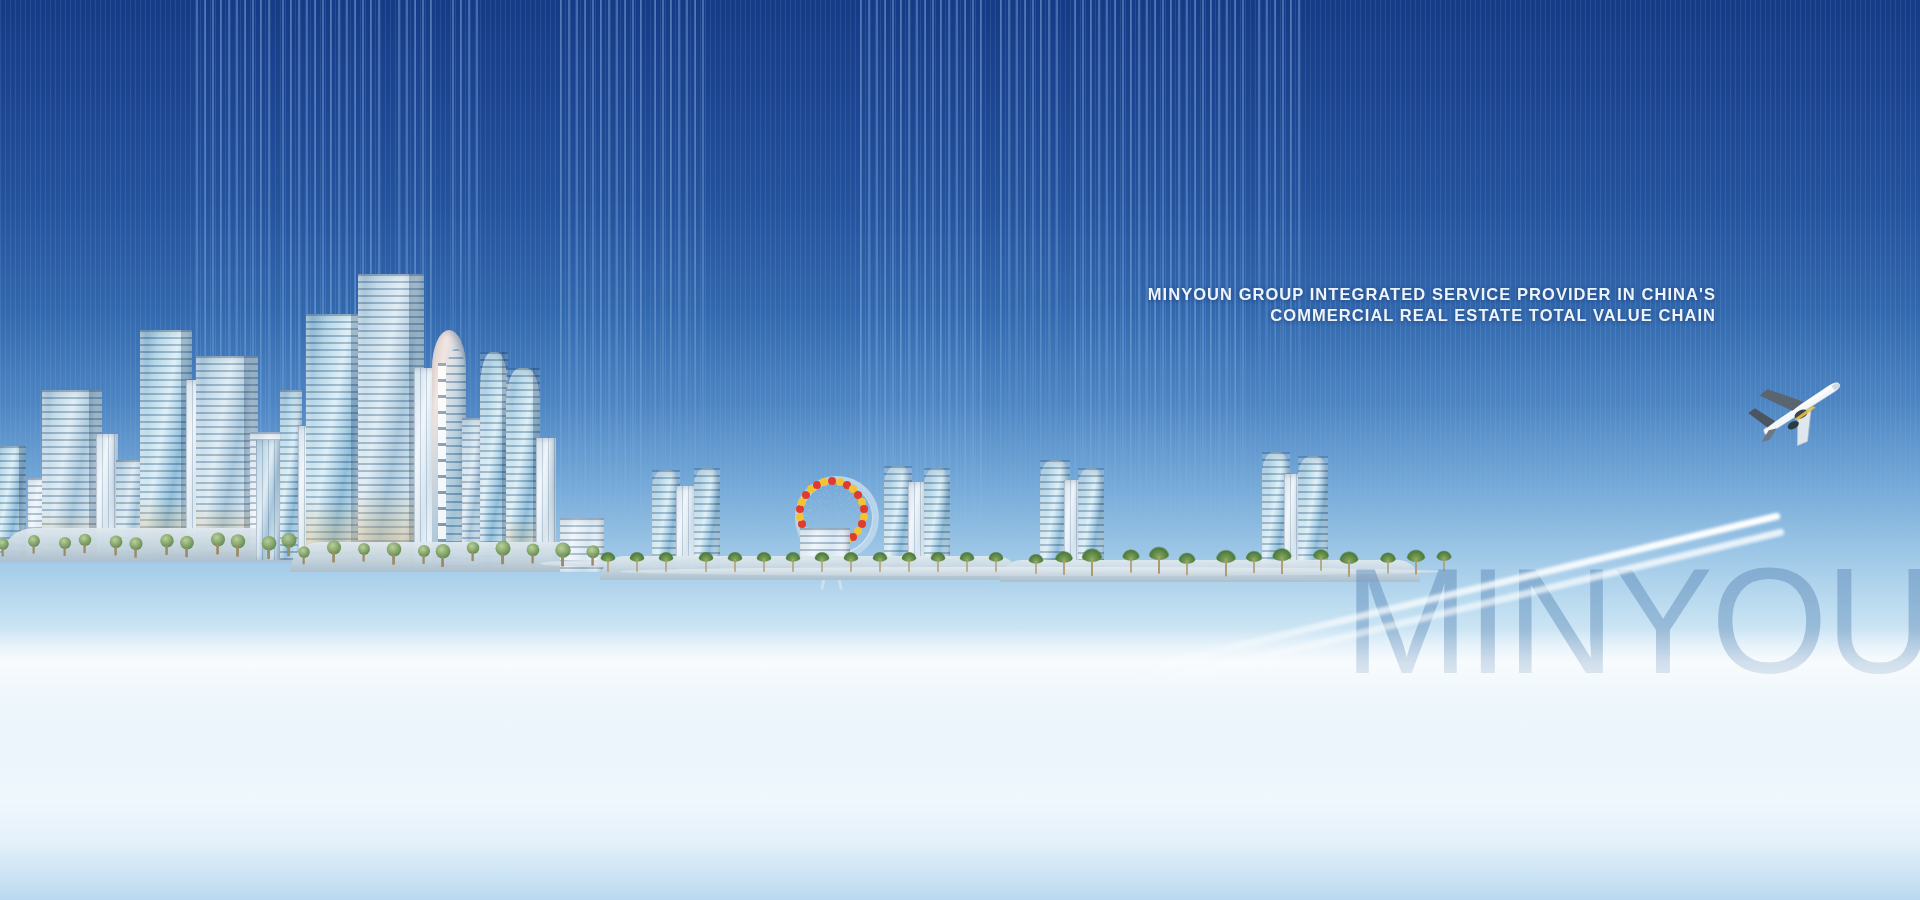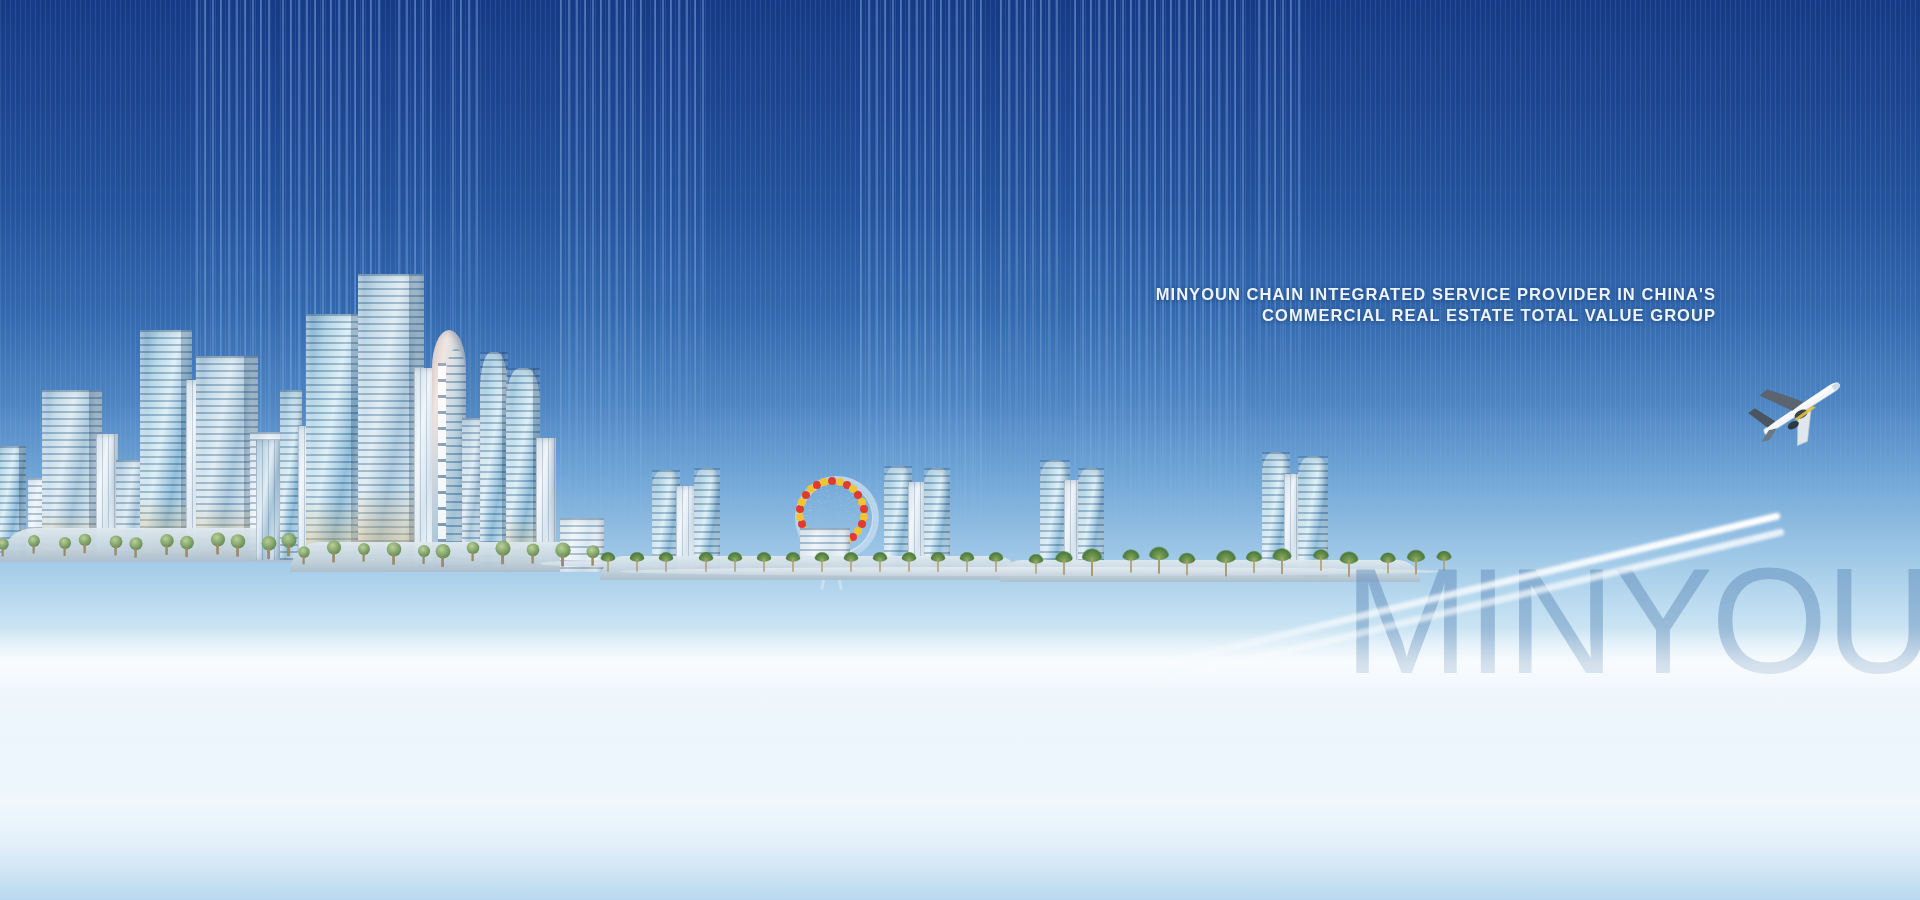--- a/index.html
+++ b/index.html
@@ -704,7 +704,7 @@
     </svg>
   </div>
 
-  <div class="sub sub1">MINYOUN CHAIN INTEGRATED SERVICE PROVIDER IN CHINA'S</div>
+  <div class="sub sub1">MINYOUN GROUP INTEGRATED SERVICE PROVIDER IN CHINA'S</div>
   <div class="sub sub2">COMMERCIAL REAL ESTATE TOTAL VALUE GROUP</div>
 
 </div>

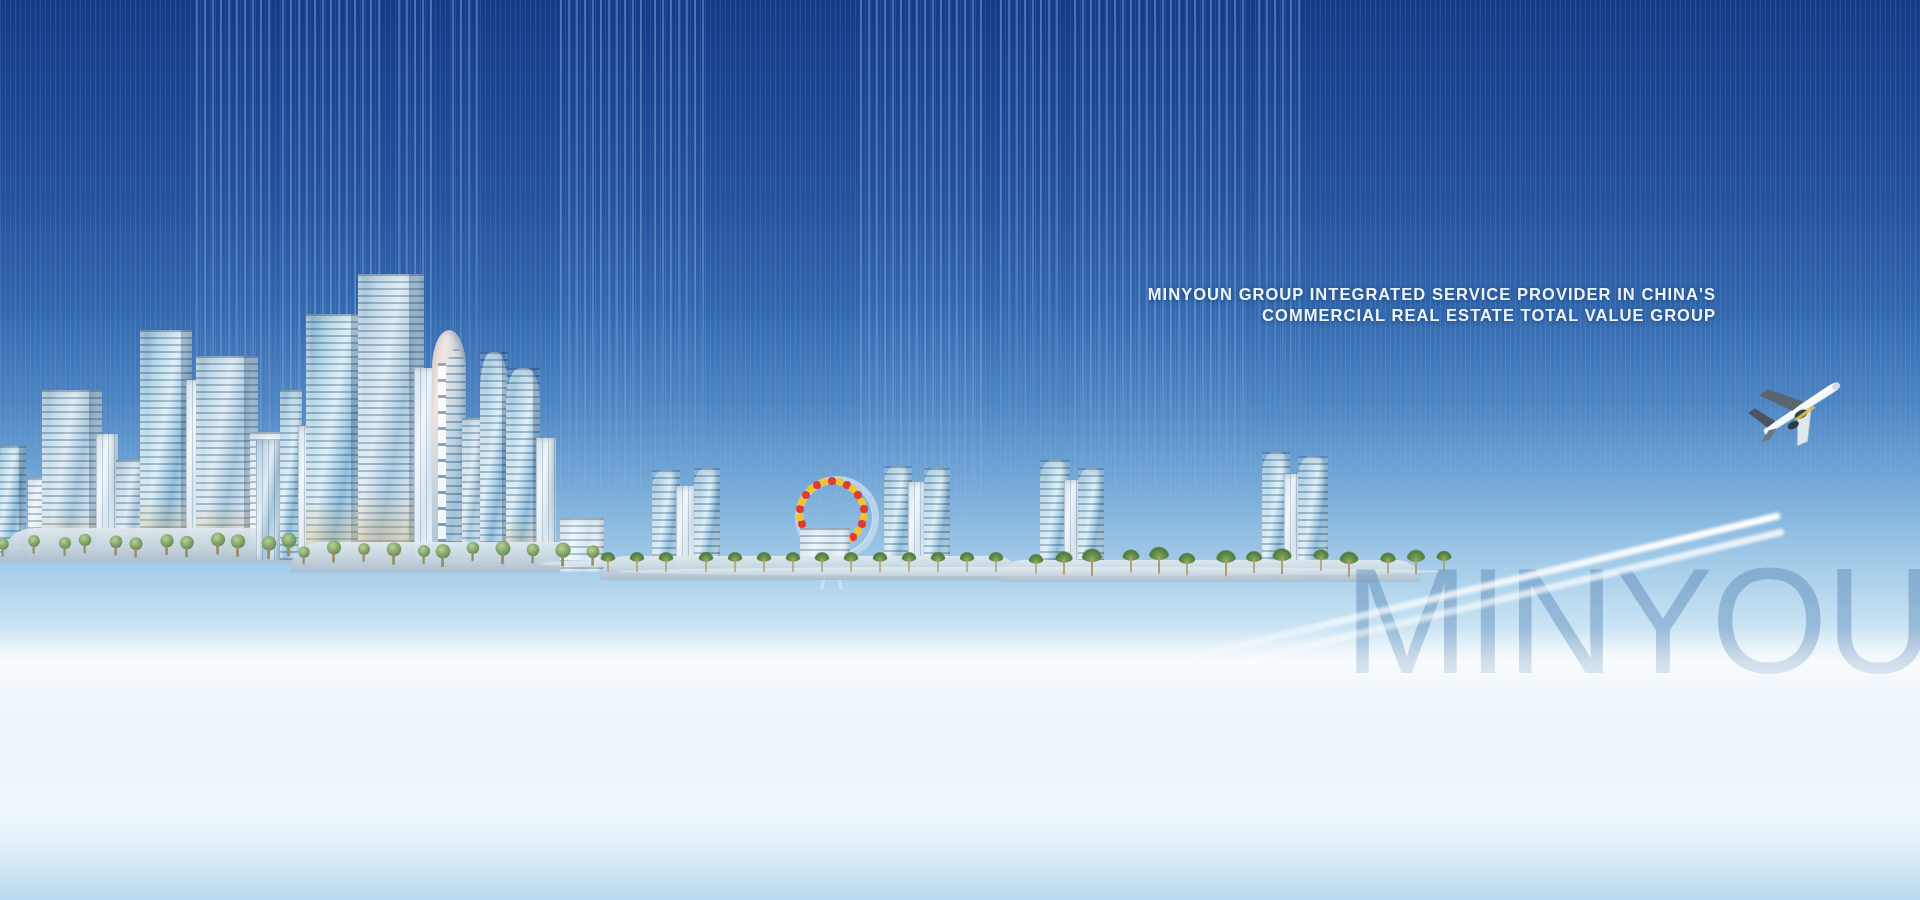--- a/index.html
+++ b/index.html
@@ -705,7 +705,7 @@
   </div>
 
   <div class="sub sub1">MINYOUN GROUP INTEGRATED SERVICE PROVIDER IN CHINA'S</div>
-  <div class="sub sub2">COMMERCIAL REAL ESTATE TOTAL VALUE GROUP</div>
+  <div class="sub sub2">COMMERCIAL REAL ESTATE TOTAL VALUE CHAIN</div>
 
 </div>
 

